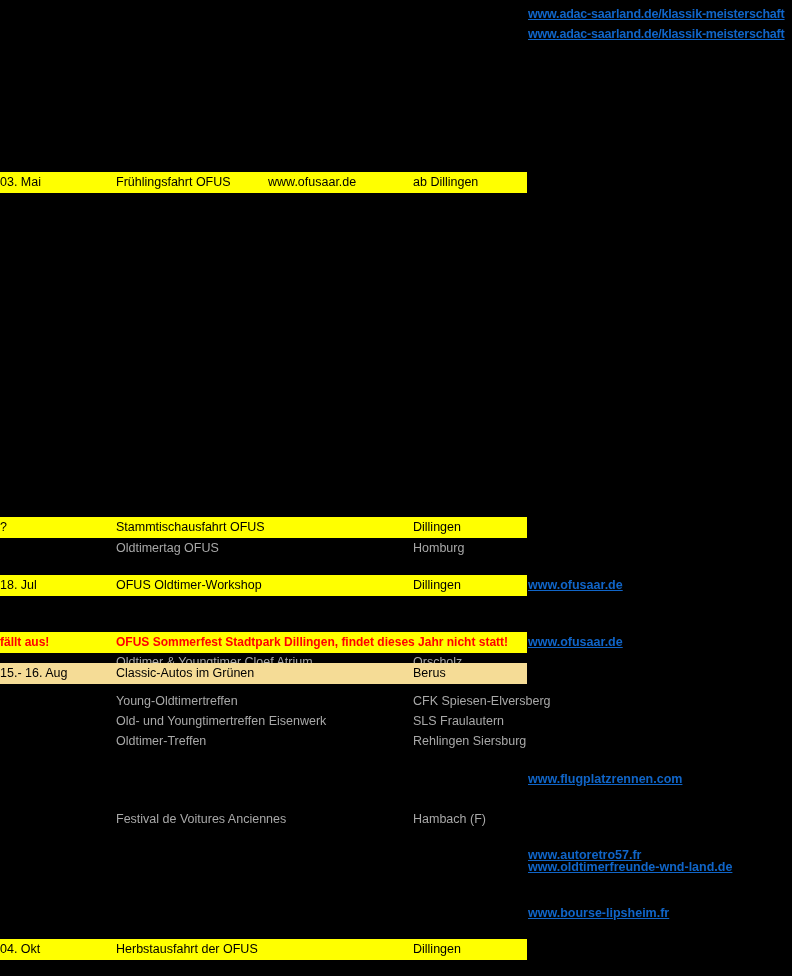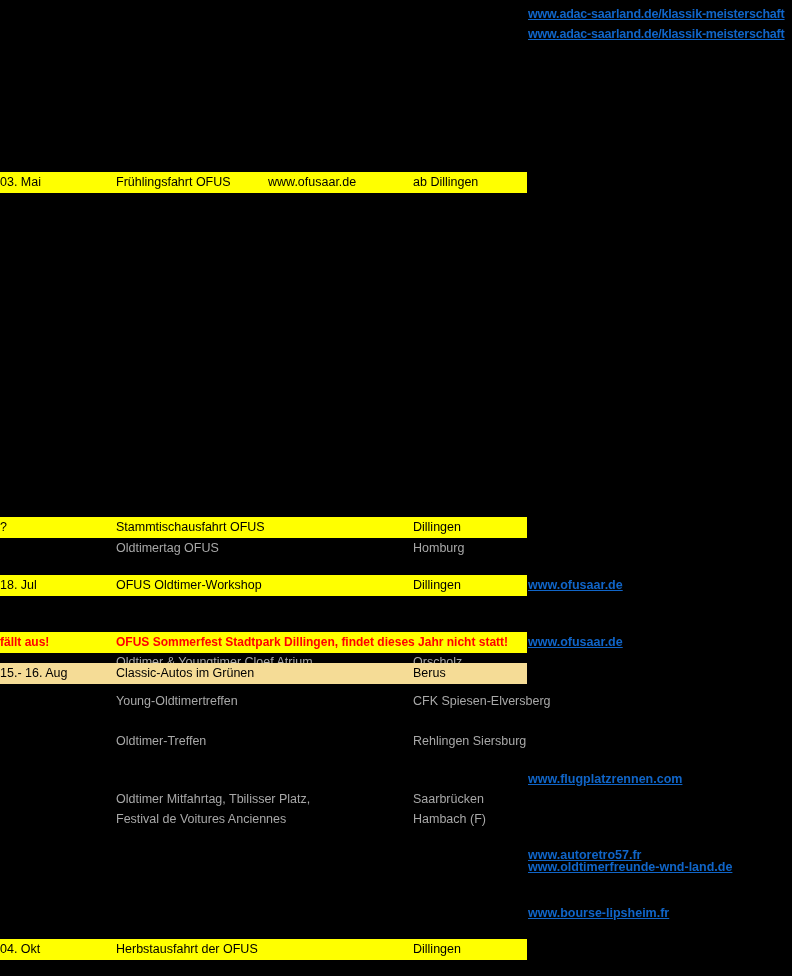--- a/index.html
+++ b/index.html
@@ -139,6 +139,10 @@
       <span class="col-title t-gray">Young-Oldtimertreffen</span>
       <span class="col-place t-gray">CFK Spiesen-Elversberg</span>
     </div>
+    <div class="row" style="top: 711px;">
+      <span class="col-title t-gray">Old- und Youngtimertreffen Eisenwerk</span>
+      <span class="col-place t-gray">SLS Fraulautern</span>
+    </div>
     <div class="row" style="top: 731px;">
       <span class="col-title t-gray">Oldtimer-Treffen</span>
       <span class="col-place t-gray">Rehlingen Siersburg</span>

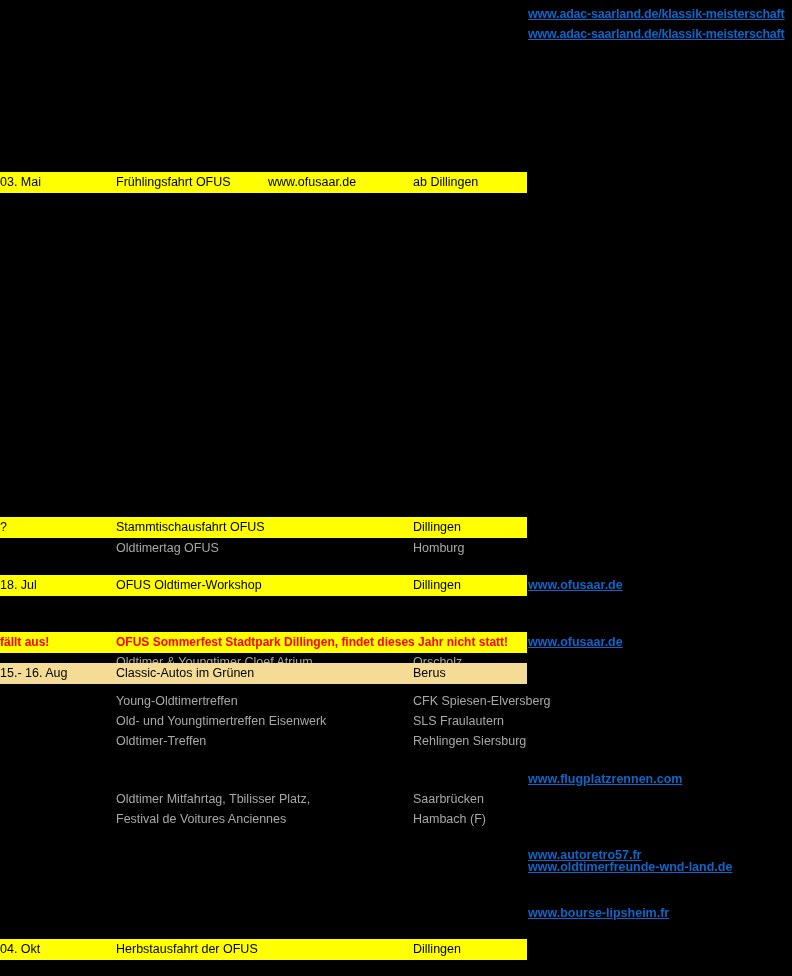--- a/index.html
+++ b/index.html
@@ -150,10 +150,6 @@
     <div class="row" style="top: 769px;">
       <span class="link col-link">www.flugplatzrennen.com</span>
     </div>
-    <div class="row" style="top: 789px;">
-      <span class="col-title t-gray">Oldtimer Mitfahrtag, Tbilisser Platz,</span>
-      <span class="col-place t-gray">Saarbrücken</span>
-    </div>
     <div class="row" style="top: 809px;">
       <span class="col-title t-gray">Festival de Voitures Anciennes</span>
       <span class="col-place t-gray">Hambach (F)</span>

